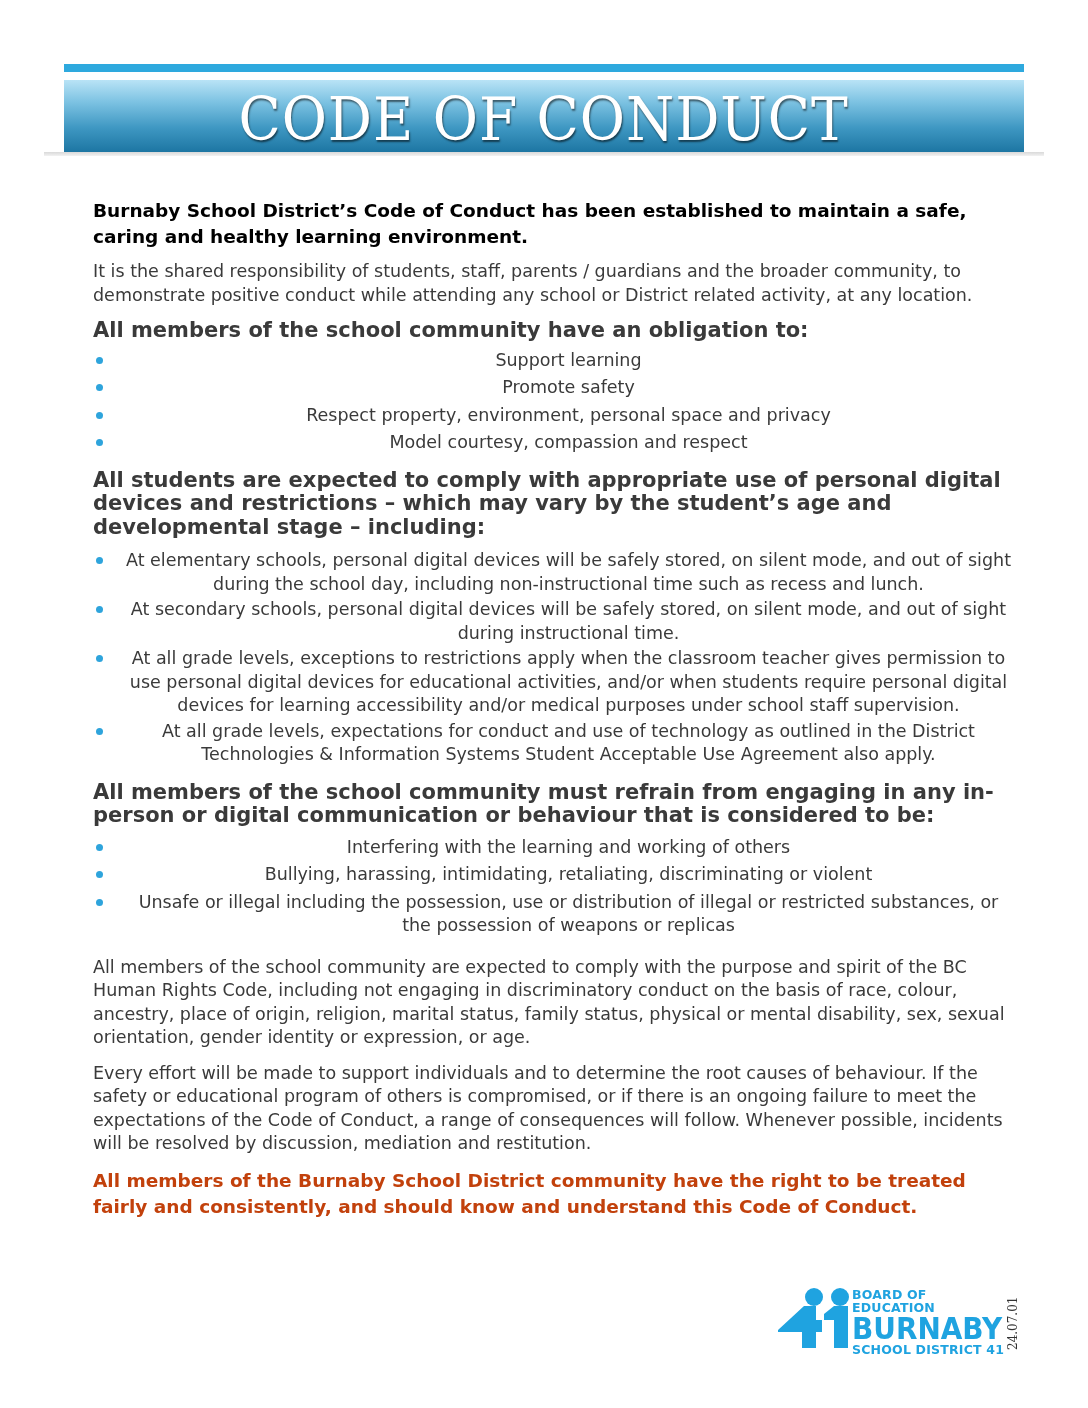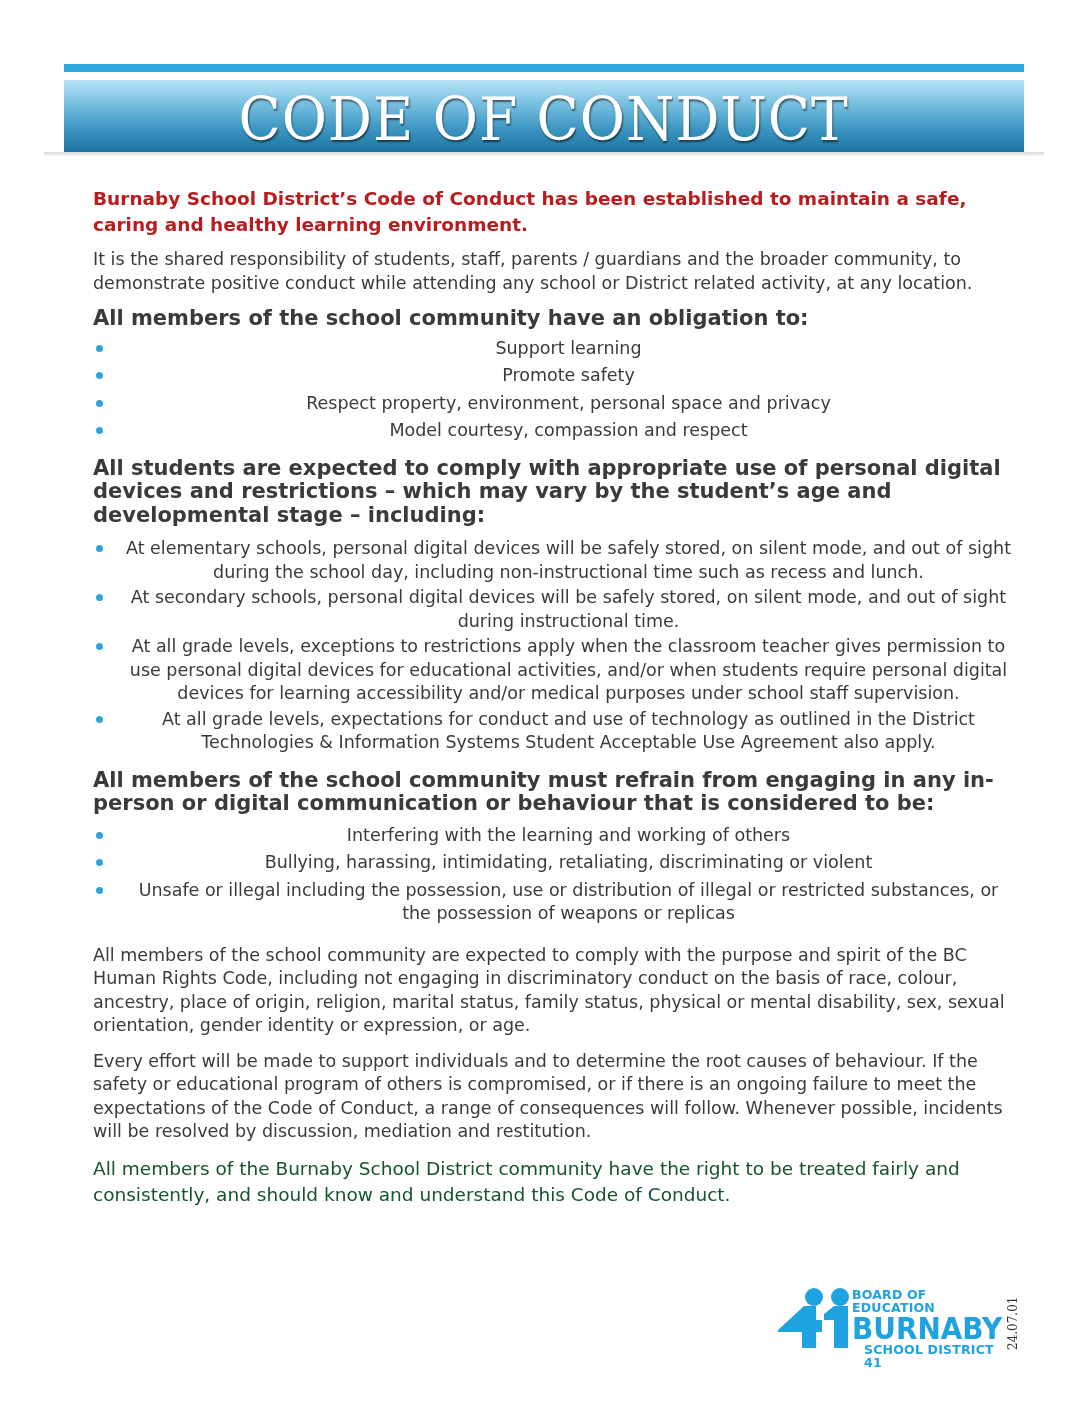--- a/index.html
+++ b/index.html
@@ -68,10 +68,10 @@
     .lead {
       font-family: "DejaVu Sans", sans-serif;
       font-weight: bold;
-      color: #b91c1c;
+      color: #000000;
       font-size: 18.5px;
       line-height: 26px;
-      margin: 0 0 10px 0;
+      margin: 12px 0 10px 0;
     }
     .body-p {
       font-size: 17.5px;

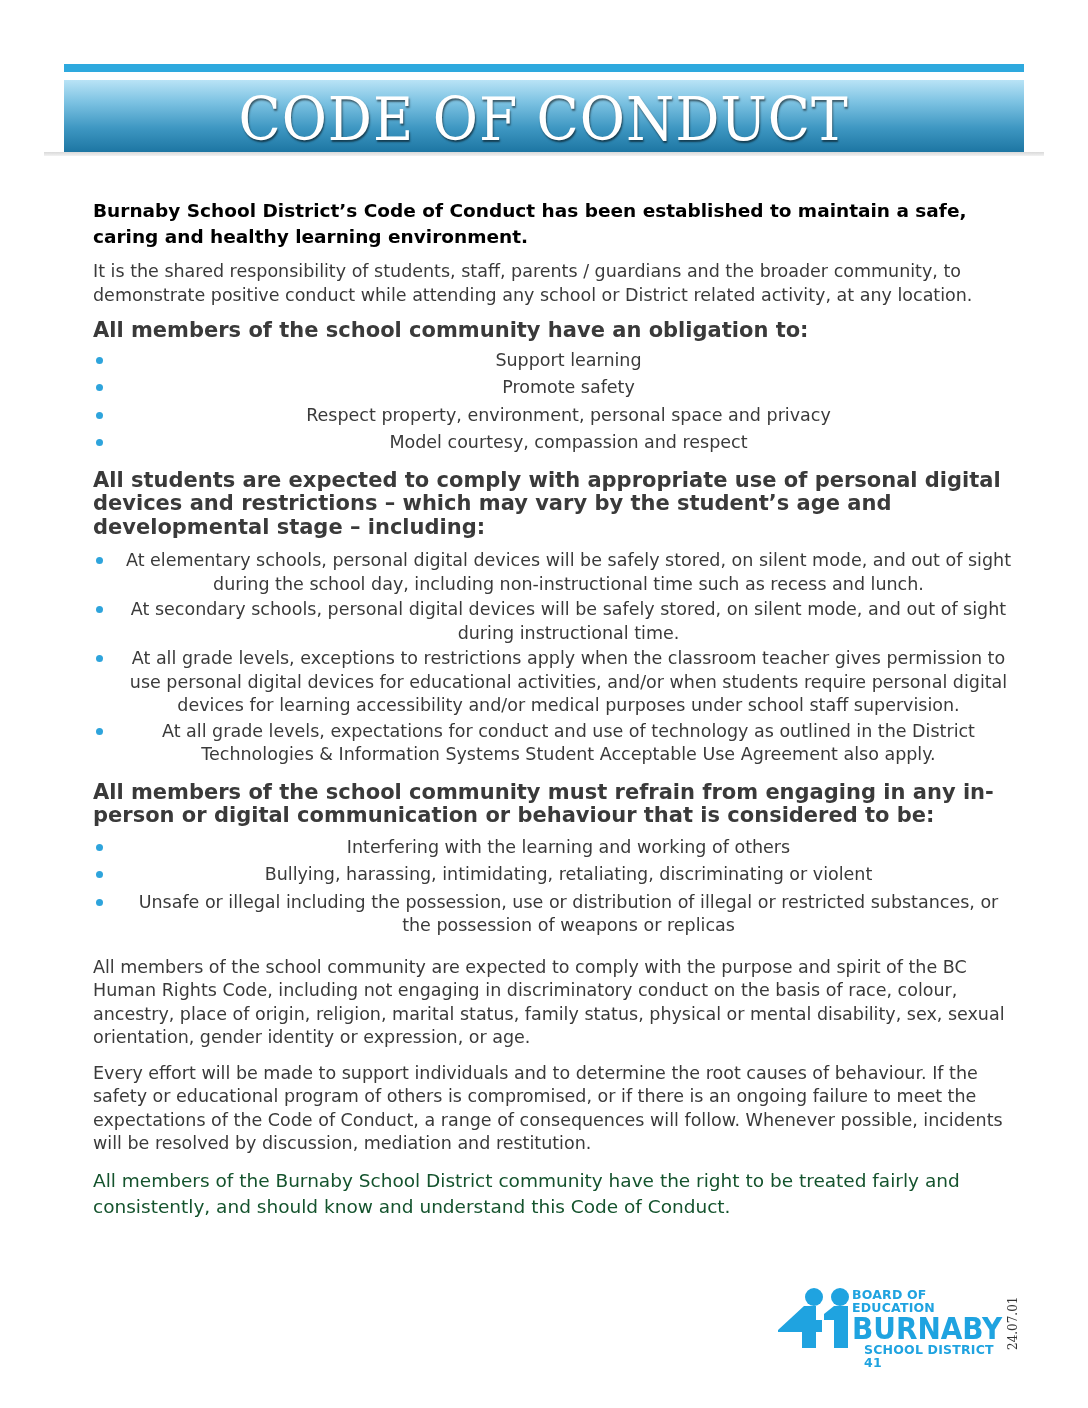--- a/index.html
+++ b/index.html
@@ -113,8 +113,8 @@
       background: #2ea4dc;
     }
     .closing {
-      font-weight: normal;
-      color: #14532d;
+      font-weight: bold;
+      color: #c2410c;
       font-size: 18.5px;
       line-height: 26px;
       margin: 8px 0 0 0;

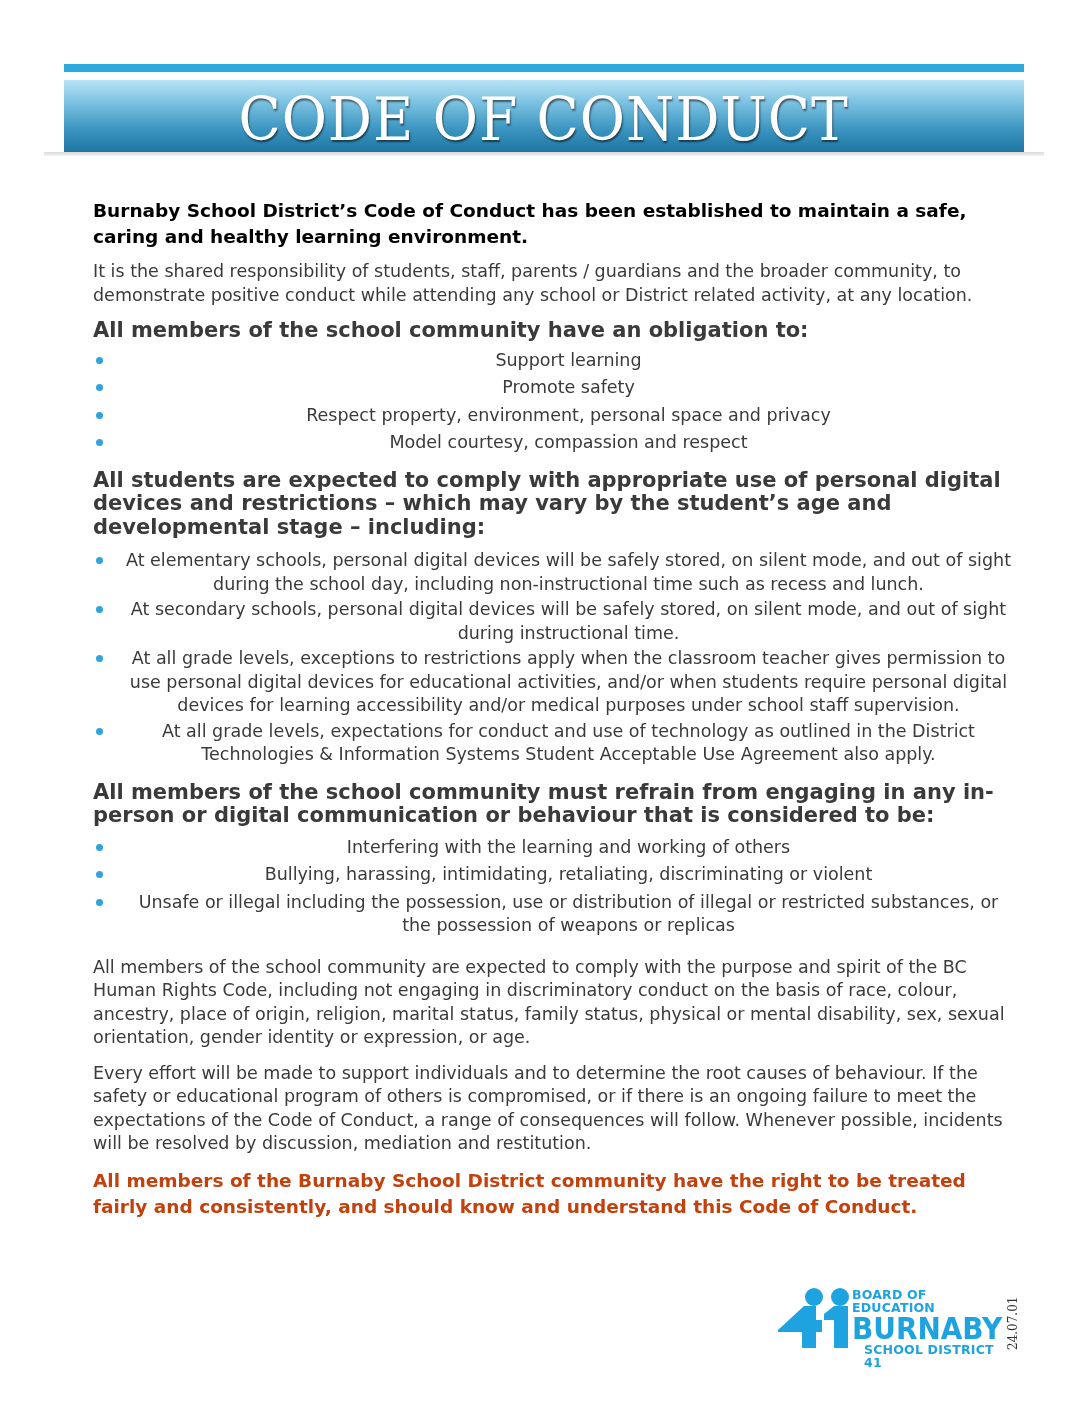--- a/index.html
+++ b/index.html
@@ -161,7 +161,6 @@
       display: block;
       margin-top: 0px;
       letter-spacing: 0.2px;
-      margin-left: 12px;
     }
     .date-stamp {
       position: absolute;

